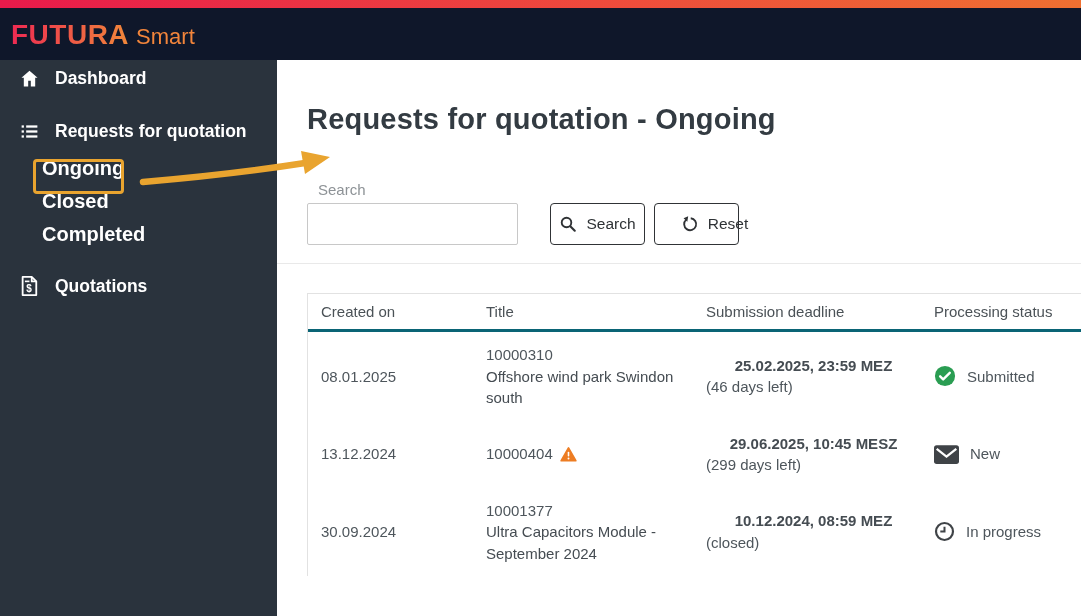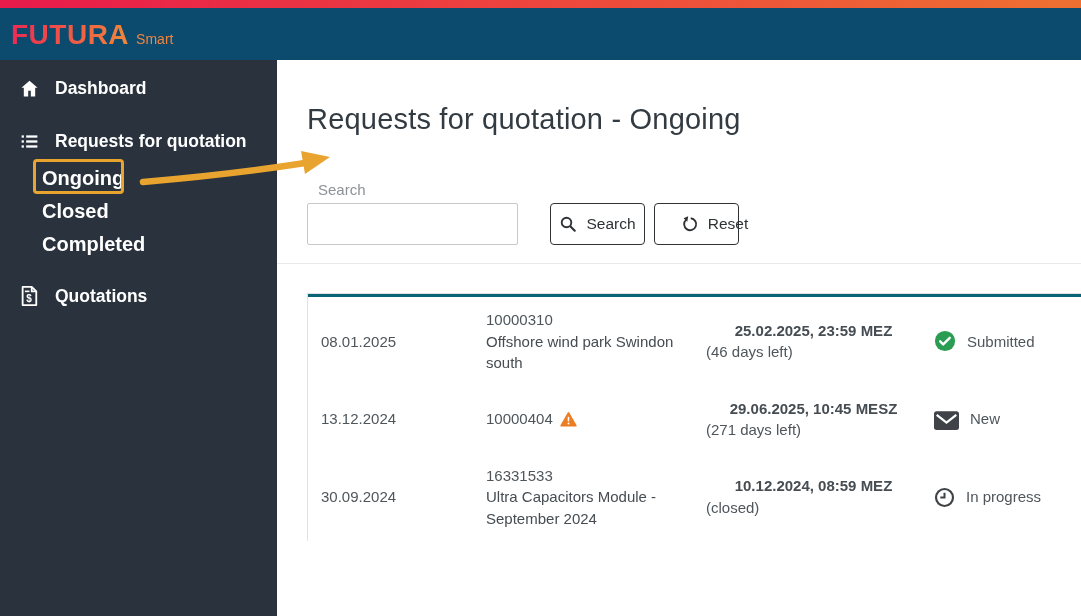--- a/index.html
+++ b/index.html
@@ -19,7 +19,7 @@
   
   .app-header {
     position:absolute; top:8px; left:0; width:1081px; height:52px;
-    background:#0c4a6e;
+    background:#0f172a;
   }
   .logo { position:absolute; left:11px; top:11px; display:flex; align-items:baseline; cursor:pointer; }
   .logo-futura {

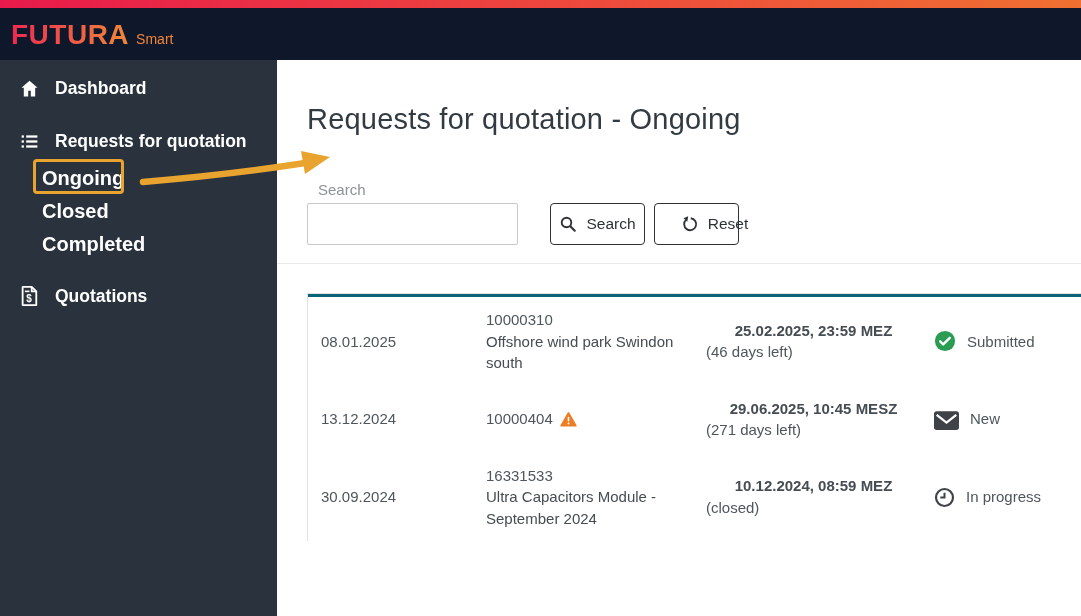--- a/index.html
+++ b/index.html
@@ -27,7 +27,7 @@
     background: linear-gradient(90deg,#ee2a52 0%, #f0883a 100%);
     -webkit-background-clip: text; background-clip: text; color: transparent;
   }
-  .logo-smart { font-size:14px; font-weight:500; color:#f2853b; margin-left:7px; }
+  .logo-smart { font-size:22px; font-weight:500; color:#f2853b; margin-left:7px; }
 
   
   .sidebar {

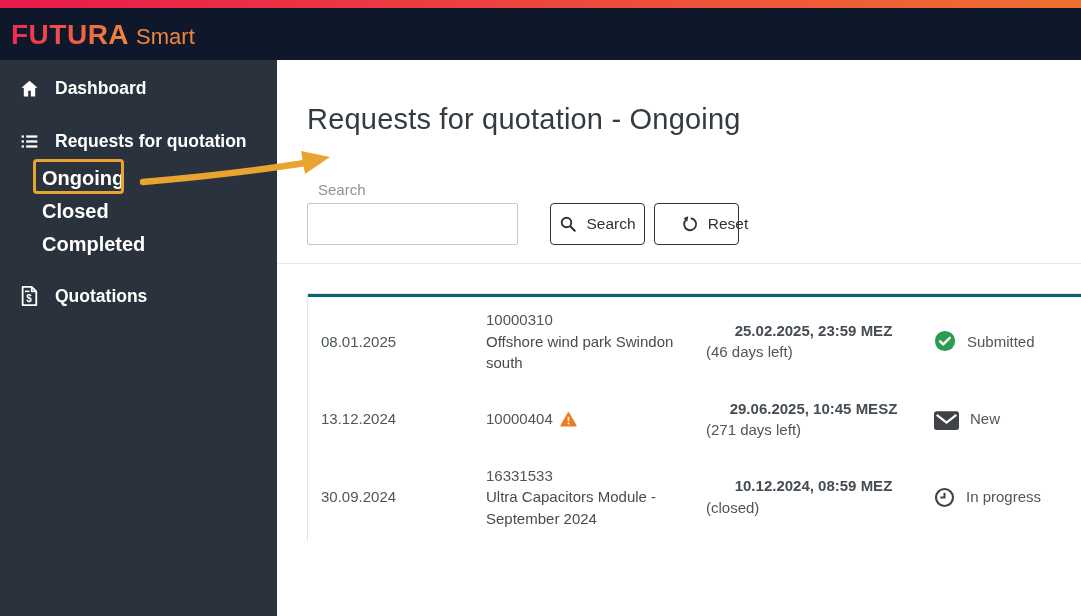--- a/index.html
+++ b/index.html
@@ -40,7 +40,7 @@
     padding-left:18px; height:26px; cursor:pointer;
   }
   .nav-item .nico { width:22px; height:22px; flex:0 0 22px; display:flex; align-items:center; justify-content:center; }
-  .nav-dashboard { margin-top:15px; }
+  .nav-dashboard { margin-top:5px; }
   .nav-rfq { margin-top:27px; }
   .nav-quotations { margin-top:29px; }
   .subnav { margin-left:42px; margin-top:14px; }

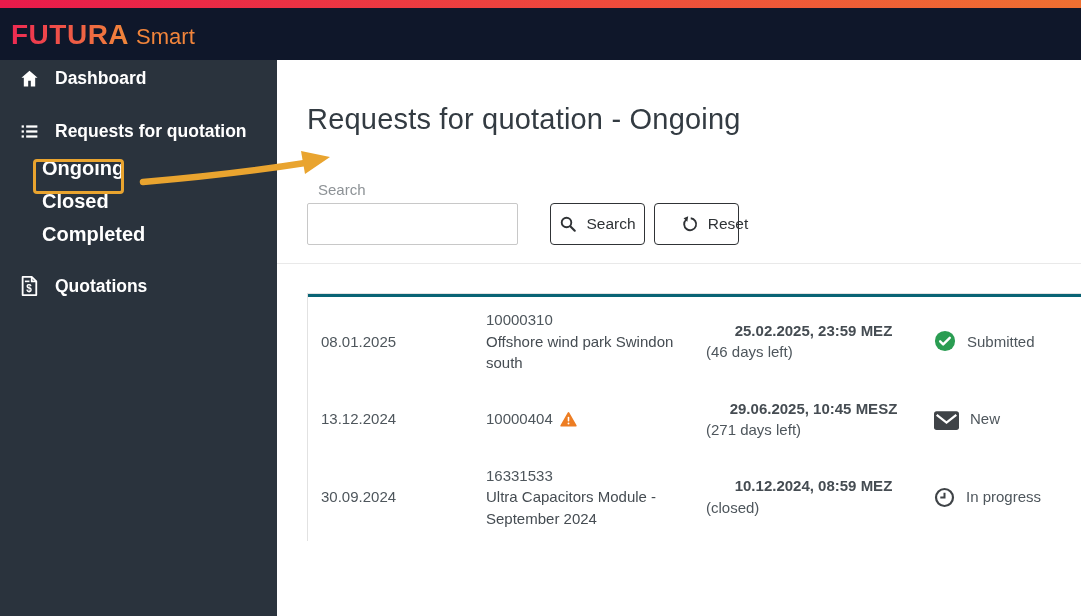--- a/index.html
+++ b/index.html
@@ -52,7 +52,7 @@
   .main { position:absolute; left:277px; top:60px; width:804px; height:556px; background:#fff; }
   .page-title {
     position:absolute; left:30px; top:43px;
-    font-size:29px; font-weight:400; color:#333b42; letter-spacing:.2px;
+    font-size:29px; font-weight:700; color:#333b42; letter-spacing:.2px;
   }
   .search-label { position:absolute; left:41px; top:121px; font-size:15px; color:#8d9296; }
   .search-row { position:absolute; left:30px; top:143px; display:flex; align-items:flex-start; }

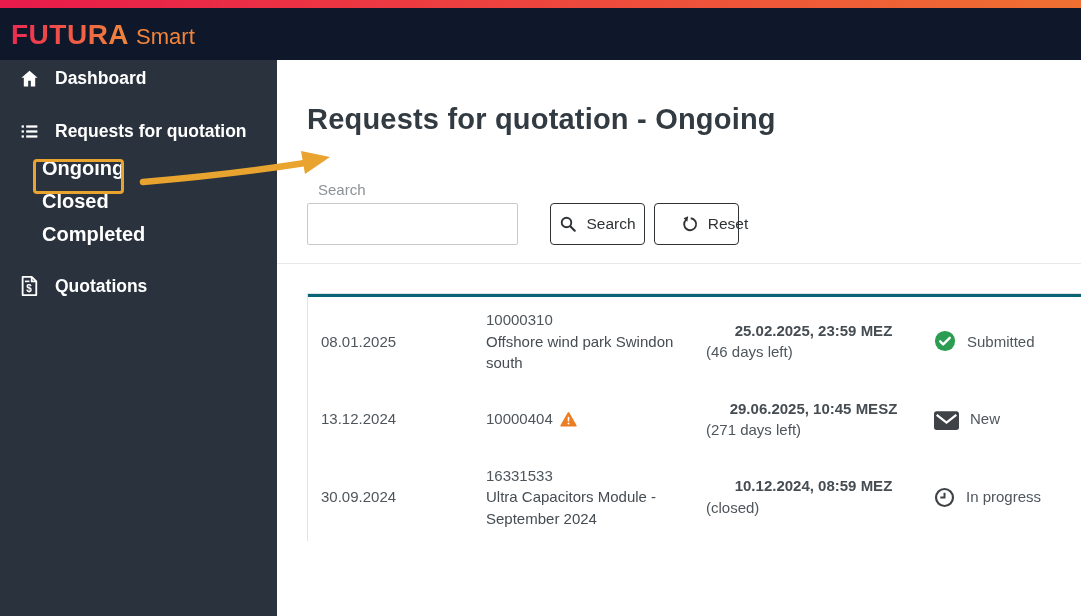--- a/index.html
+++ b/index.html
@@ -179,6 +179,12 @@
   <div class="divider"></div>
 
   <div class="rfq-table">
+    <div class="tgrid thead">
+      <div>Created on</div>
+      <div>Title</div>
+      <div>Submission deadline</div>
+      <div>Processing status</div>
+    </div>
     <div class="teal-rule"></div>
 
     <div class="tgrid trow">

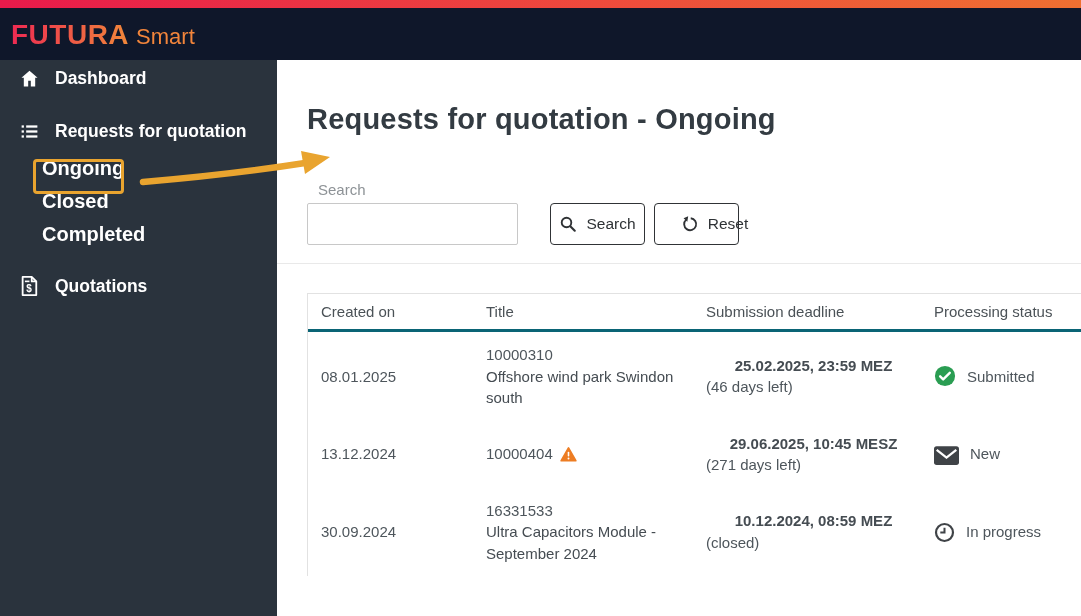--- a/index.html
+++ b/index.html
@@ -85,7 +85,7 @@
   .cell-title .num-line { display:flex; align-items:center; gap:7px;text-align:center; }
   .cell-title .title-bold { font-weight:400; color:#454c52; }
   .cell-deadline .dl-main { font-weight:700; color:#454c52;text-align:center; }
-  .cell-status { display:flex; align-items:flex-end; gap:11px; }
+  .cell-status { display:flex; align-items:center; gap:11px; }
 
   
   .ann-box {

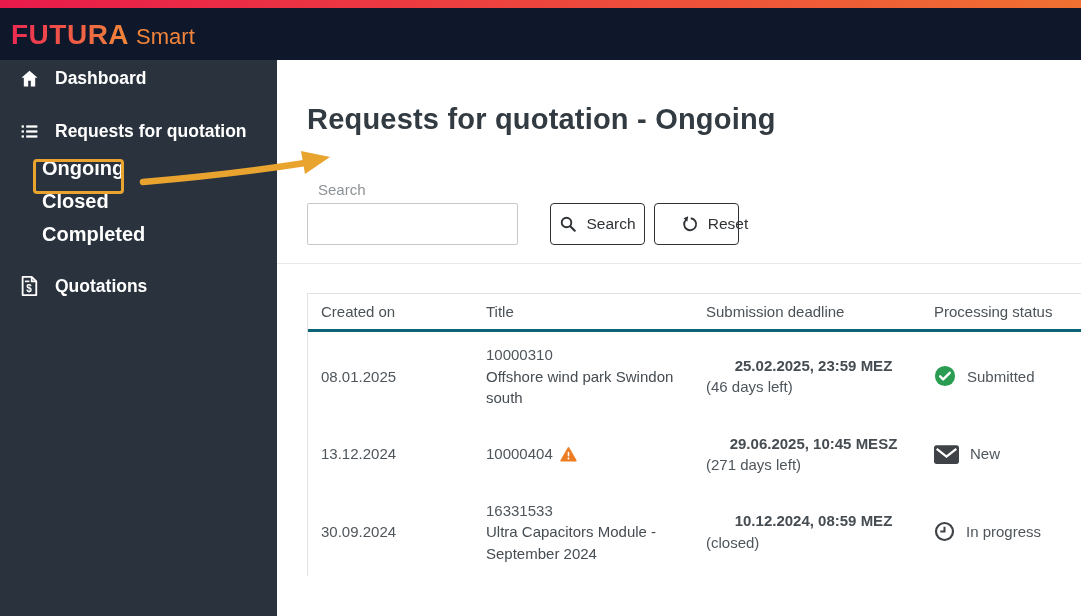--- a/index.html
+++ b/index.html
@@ -226,7 +226,7 @@
       </div>
       <div class="cell-deadline">
         <div class="dl-main">29.06.2025, 10:45 MESZ</div>
-        <div>(271 days left)</div>
+        <div>(299 days left)</div>
       </div>
       <div class="cell-status">
         <span style="display:flex;">

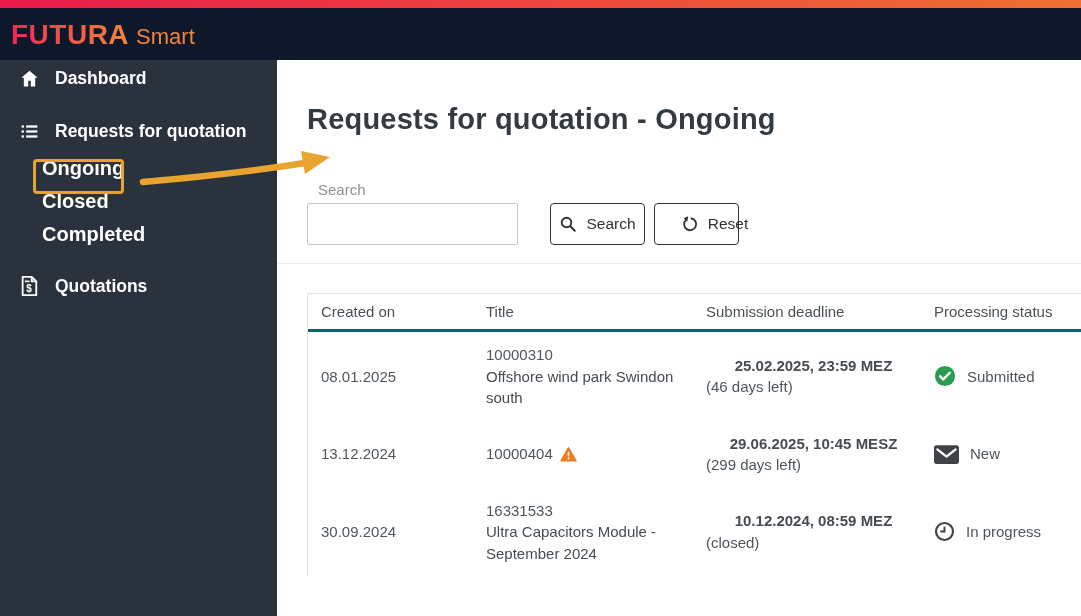--- a/index.html
+++ b/index.html
@@ -243,7 +243,7 @@
       <div>30.09.2024</div>
       <div class="cell-title">
         <div class="num-line">
-            <span>16331533</span>
+            <span>10001377</span>
           </div>
         <div class="title-bold">Ultra Capacitors Module - September 2024</div>
       </div>

